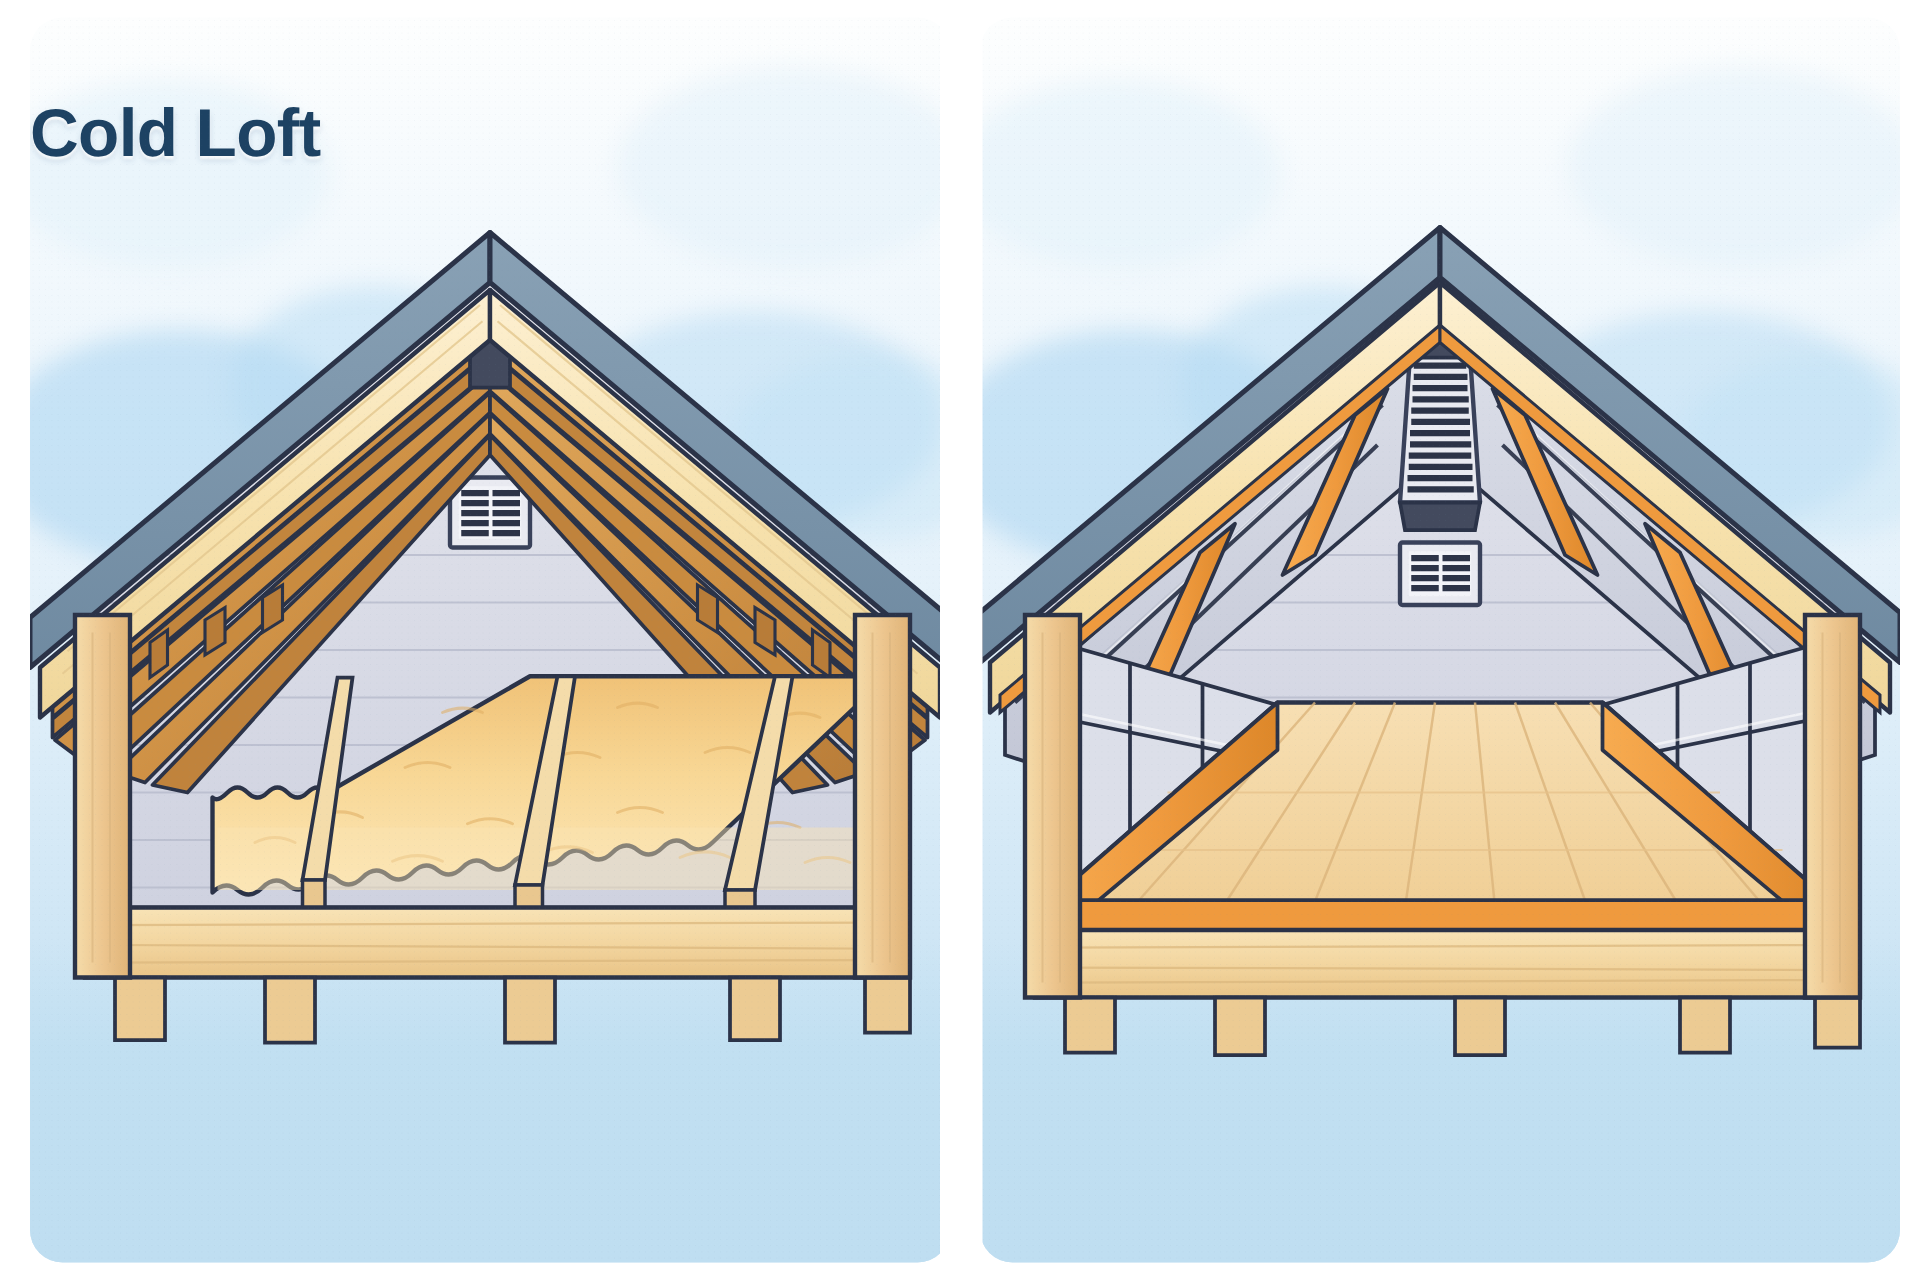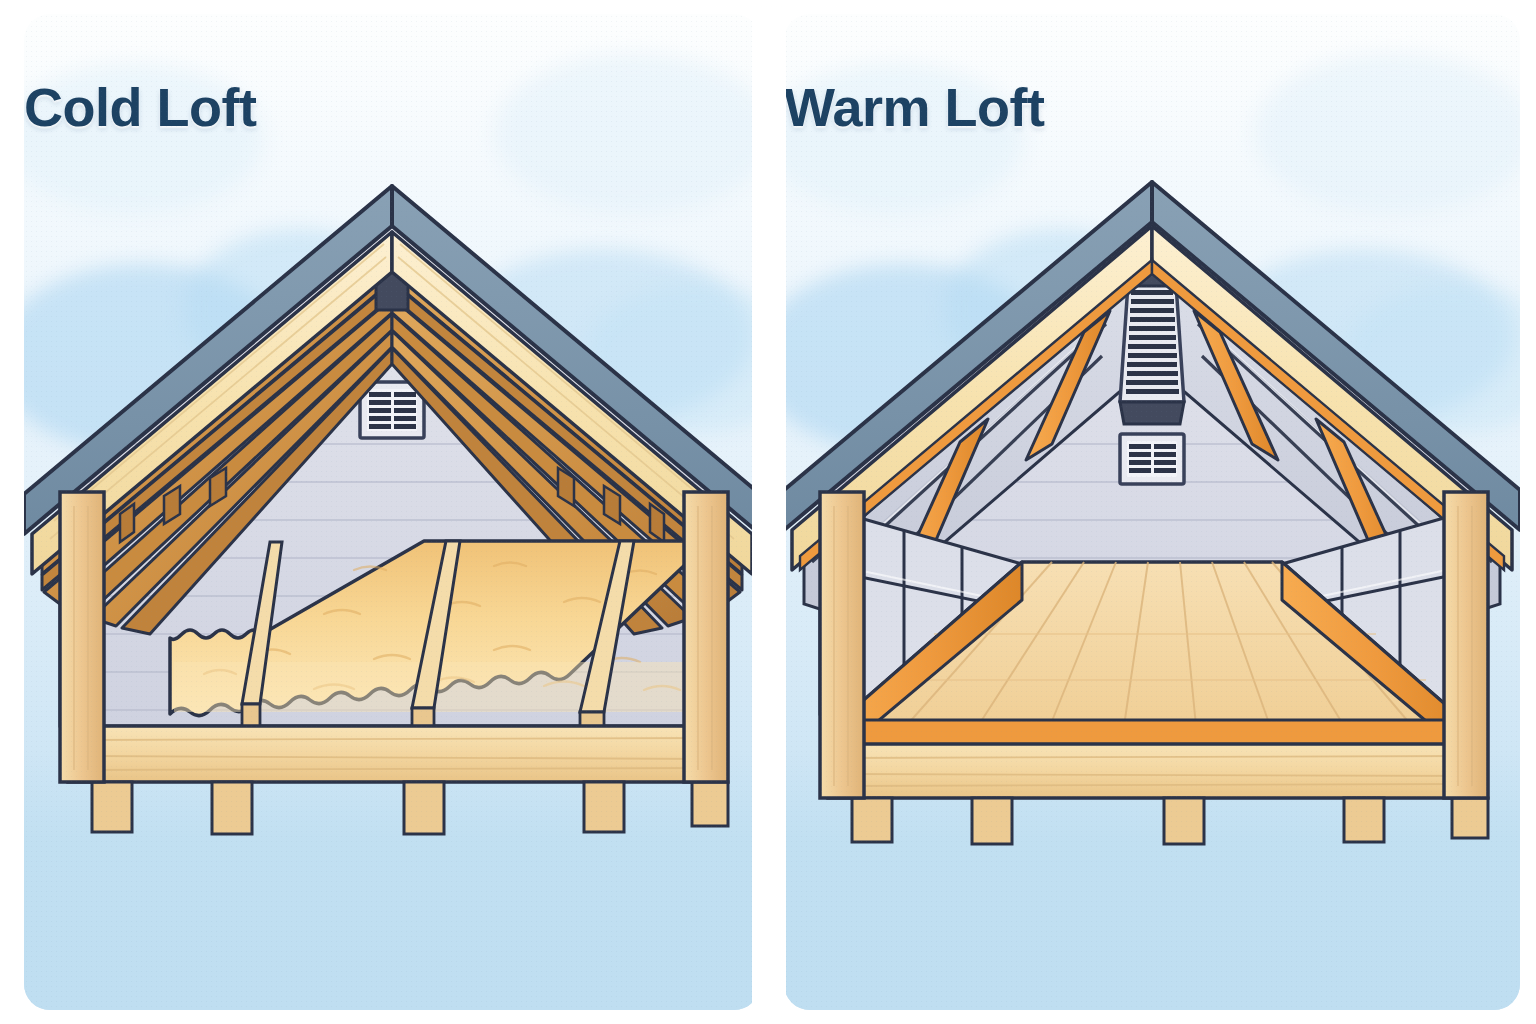--- a/index.html
+++ b/index.html
@@ -517,7 +517,6 @@
       </g>
     </svg>
 
-    <div class="title">Warm Loft</div>
     <div class="noise"></div>
   </div>
 

